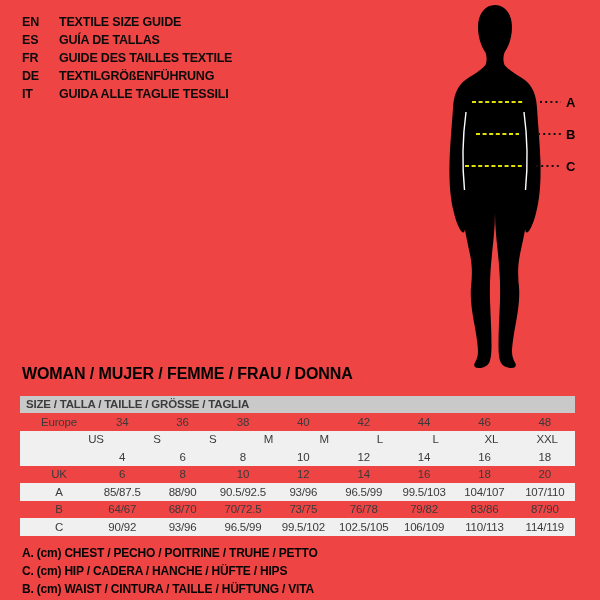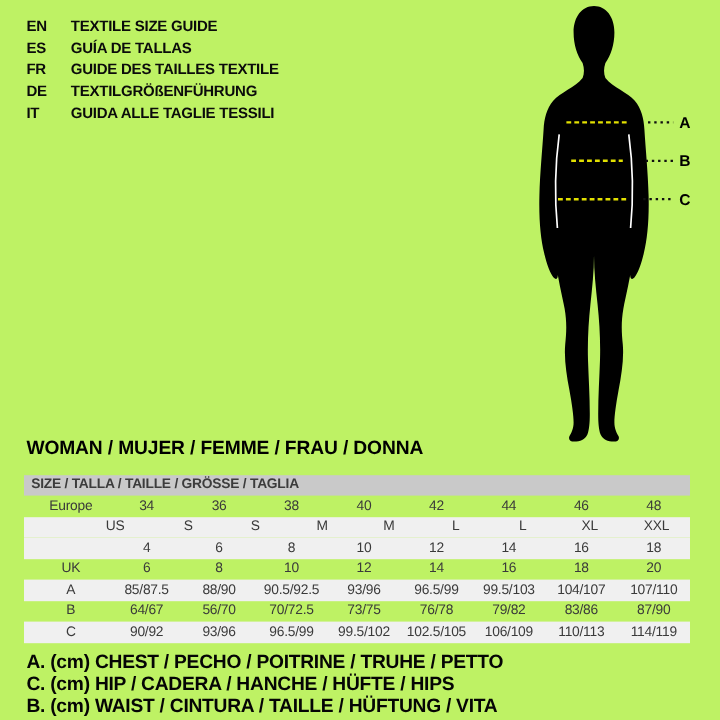--- a/index.html
+++ b/index.html
@@ -4,7 +4,7 @@
 <style>
   html,body{margin:0;padding:0;background:#fff;}
   .canvas{
-    position:relative;width:600px;height:600px;background:#bef264;overflow:hidden;
+    position:relative;width:600px;height:600px;background:#ef4444;overflow:hidden;
     font-family:"Liberation Sans",sans-serif;color:#000;
   }
   

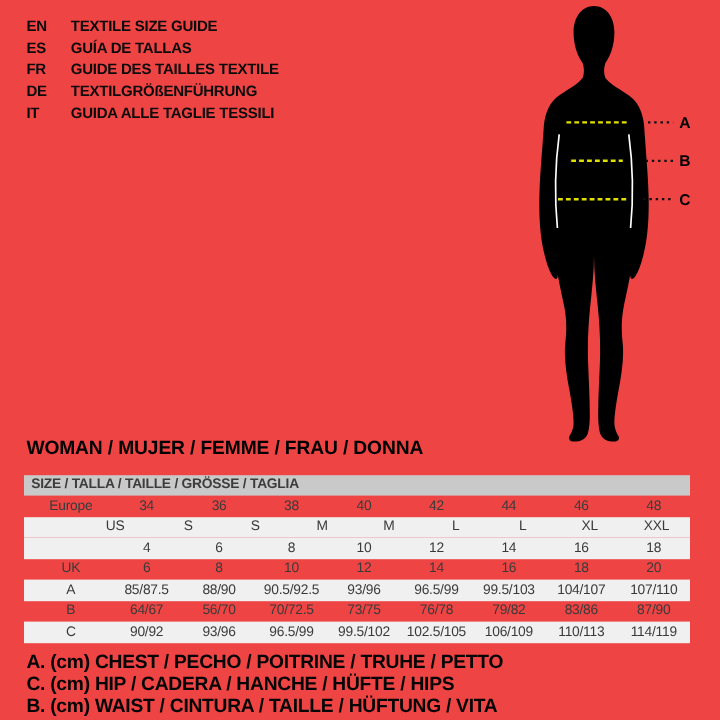--- a/index.html
+++ b/index.html
@@ -149,7 +149,7 @@
         <div class="trow">
           <div class="rlabel">B</div>
           <div class="cell">64/67</div>
-          <div class="cell">56/70</div>
+          <div class="cell">68/70</div>
           <div class="cell">70/72.5</div>
           <div class="cell">73/75</div>
           <div class="cell">76/78</div>

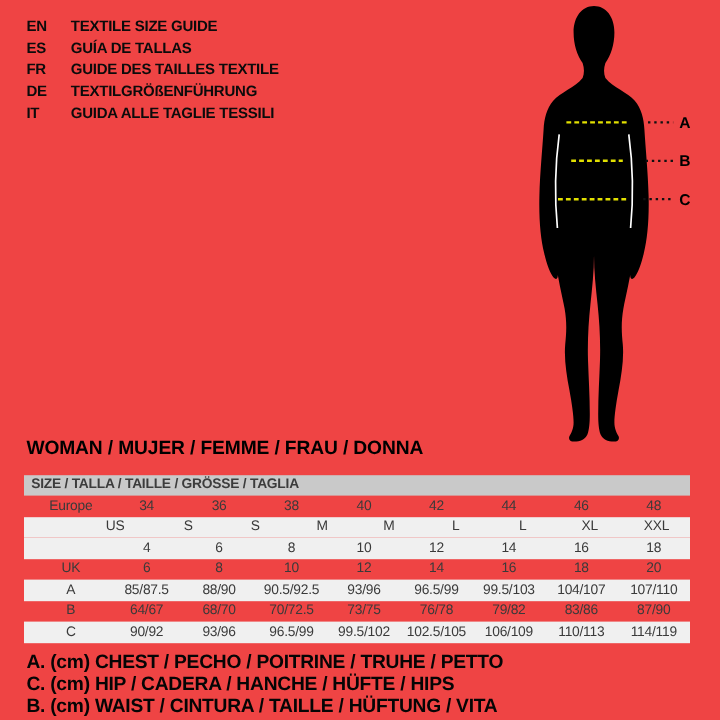--- a/index.html
+++ b/index.html
@@ -24,7 +24,7 @@
   .trow .cell{text-align:center;}
   
   .legend-block{position:absolute;left:22px;top:544px;}
-  .legend-line{height:18px;line-height:18px;font-size:16px;font-weight:bold;letter-spacing:-0.2px;color:#050505;}
+  .legend-line{height:18px;line-height:18px;font-size:12px;font-weight:bold;letter-spacing:-0.2px;color:#050505;}
 </style>
 </head>
 <body>

